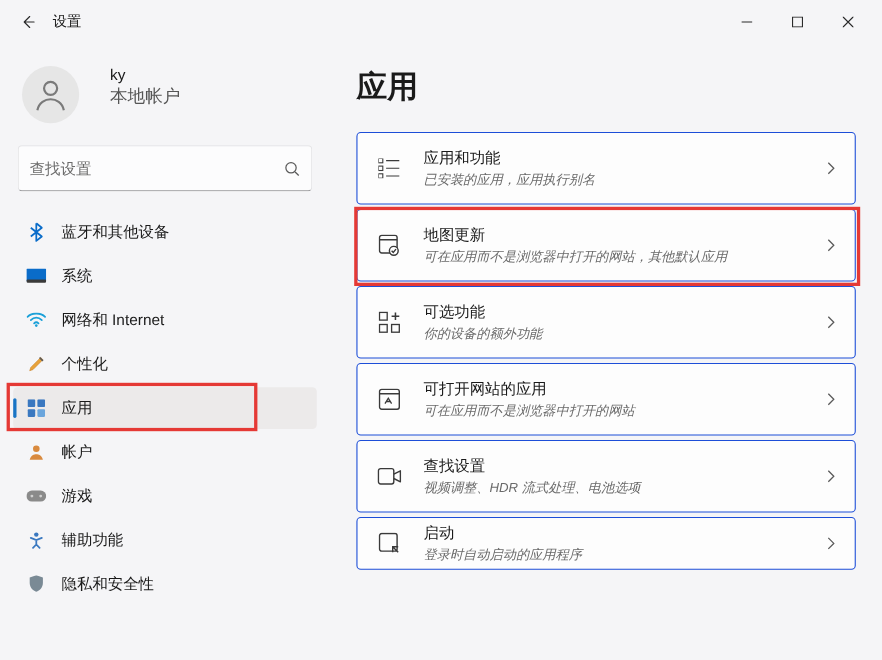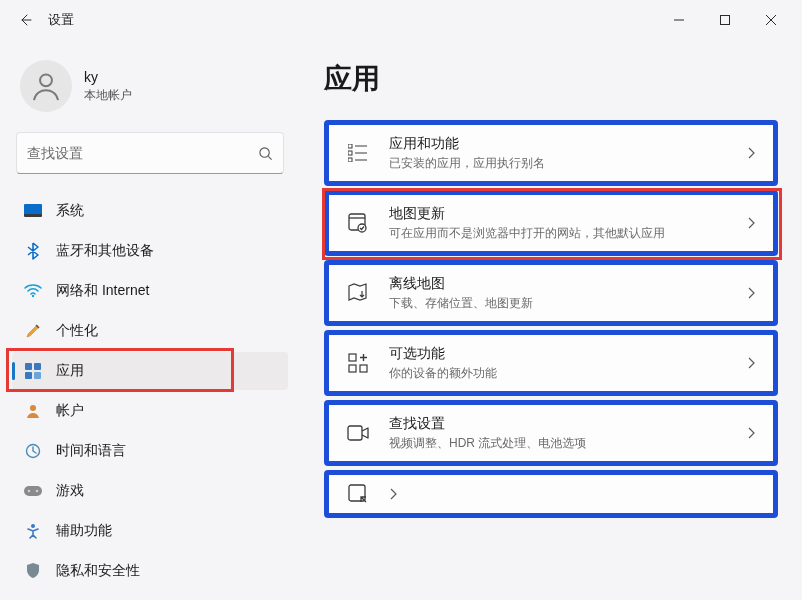--- a/index.html
+++ b/index.html
@@ -57,9 +57,8 @@
   }
   .profile {
     display: flex;
-    align-items: center;
     padding: 10px 8px 20px 8px;
-    gap: 12px;
+    gap: 28px;
   }
   .avatar {
     width: 52px;

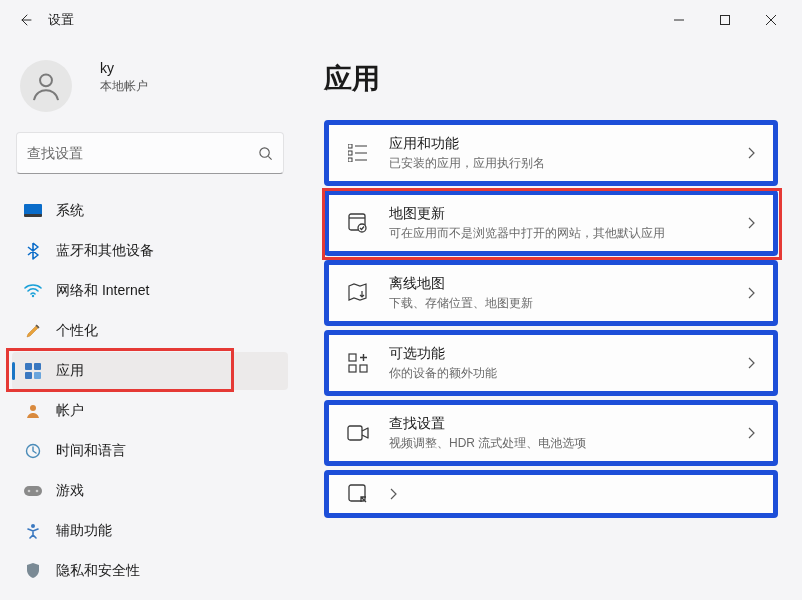--- a/index.html
+++ b/index.html
@@ -70,7 +70,7 @@
     justify-content: center;
   }
   .profile-text .name { font-size: 14px; font-weight: 500; }
-  .profile-text .sub { font-size: 12px; color: #555; margin-top: 2px; }
+  .profile-text .sub { font-size: 16px; color: #555; margin-top: 2px; }
   .search-box {
     height: 42px;
     background: #fcfcfd;

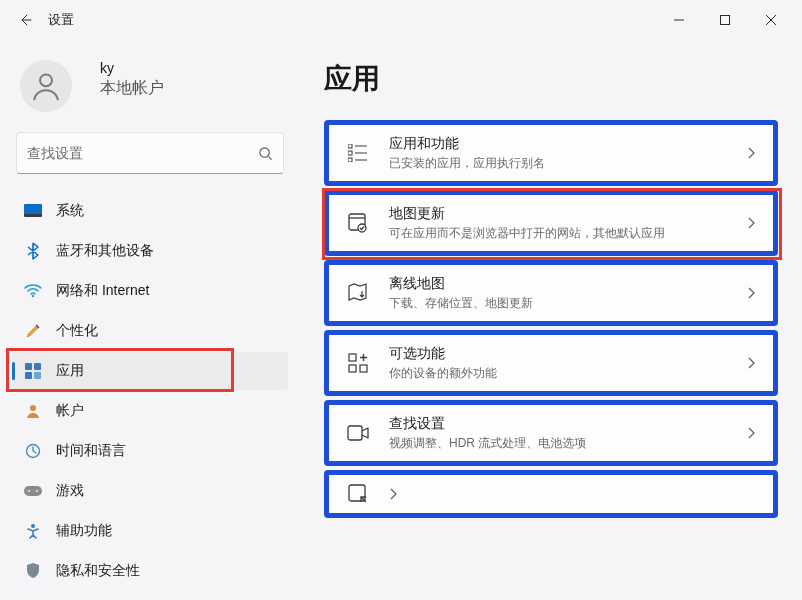--- a/index.html
+++ b/index.html
@@ -138,7 +138,7 @@
   .cards { display: flex; flex-direction: column; gap: 4px; position: relative; }
   .card {
     background: #fdfdfd;
-    border: 5px solid #1d4ed8;
+    border: 1px solid #1d4ed8;
     border-radius: 4px;
     height: 66px;
     display: flex;

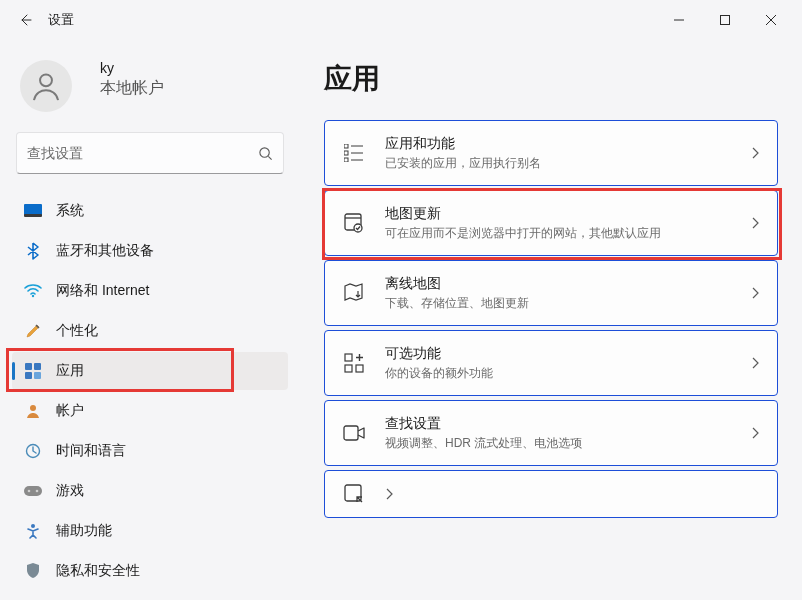--- a/index.html
+++ b/index.html
@@ -157,7 +157,7 @@
   }
   .card-text { flex: 1; }
   .card-title { font-size: 14px; }
-  .card-sub { font-size: 12px; color: #6a6a6a; margin-top: 2px; }
+  .card-sub { font-size: 12px; color: #6a6a6a; margin-top: 2px; font-style: italic; }
   .chev {
     color: #5a5a5a;
   }

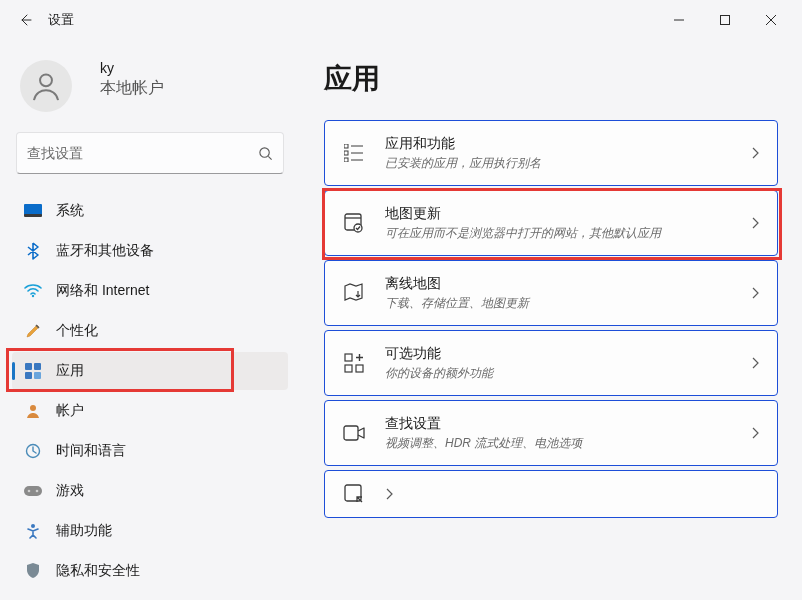--- a/index.html
+++ b/index.html
@@ -218,20 +218,20 @@
     <div class="nav">
       <div class="nav-item">
         <span class="nav-icon">
+          <svg width="14" height="18" viewBox="0 0 14 18">
+              <path d="M7 1v16l5-4-10-8M2 13l10-8-5-4" stroke="#0a6cc9" stroke-width="1.6" fill="none" stroke-linejoin="round"></path>
+            </svg>
+        </span>
+        <span class="nav-label">蓝牙和其他设备</span>
+      </div>
+      <div class="nav-item">
+        <span class="nav-icon">
           <svg width="18" height="14" viewBox="0 0 18 14">
               <rect x="0" y="0" width="18" height="12" rx="1" fill="#0a6cc9"></rect>
               <rect x="0" y="10" width="18" height="3" rx="1" fill="#3a3a3a"></rect>
             </svg>
         </span>
         <span class="nav-label">系统</span>
-      </div>
-      <div class="nav-item">
-        <span class="nav-icon">
-          <svg width="14" height="18" viewBox="0 0 14 18">
-              <path d="M7 1v16l5-4-10-8M2 13l10-8-5-4" stroke="#0a6cc9" stroke-width="1.6" fill="none" stroke-linejoin="round"></path>
-            </svg>
-        </span>
-        <span class="nav-label">蓝牙和其他设备</span>
       </div>
       <div class="nav-item">
         <span class="nav-icon">

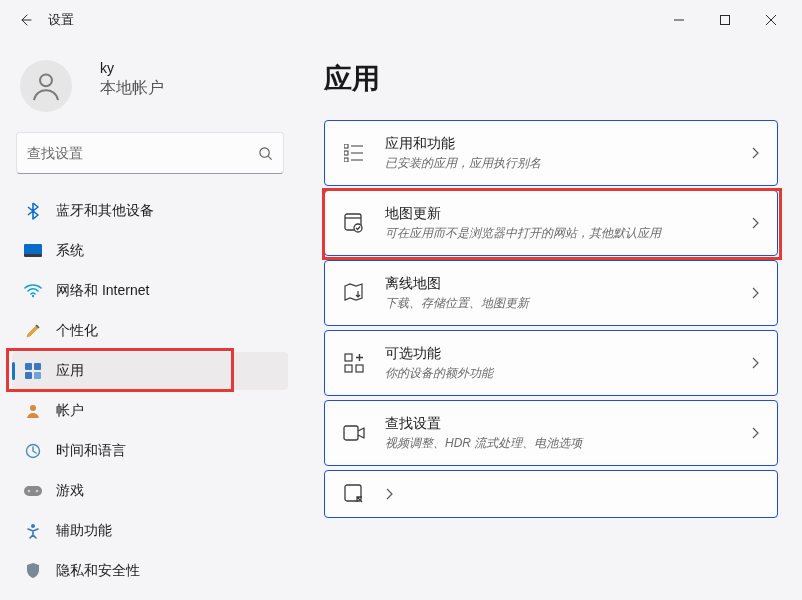--- a/index.html
+++ b/index.html
@@ -356,23 +356,6 @@
           </span>
       </div>
 
-      <div class="card">
-        <span class="card-icon">
-          <svg width="20" height="20" viewBox="0 0 20 20">
-              <path d="M1 3l5-2 6 2 6-2v14l-6 2-6-2-5 2V3z" stroke="#3a3a3a" stroke-width="1.2" fill="none"></path>
-              <path d="M14 8v6m-2-2l2 2 2-2" stroke="#3a3a3a" stroke-width="1.2" fill="none"></path>
-            </svg>
-        </span>
-        <div class="card-text">
-          <div class="card-title">离线地图</div>
-          <div class="card-sub">下载、存储位置、地图更新</div>
-        </div>
-        <span class="chev">
-            <svg width="8" height="12" viewBox="0 0 8 12">
-              <path d="M2 1l5 5-5 5" stroke="#5a5a5a" stroke-width="1.2" fill="none"></path>
-            </svg>
-          </span>
-      </div>
 
       <div class="card">
         <span class="card-icon">

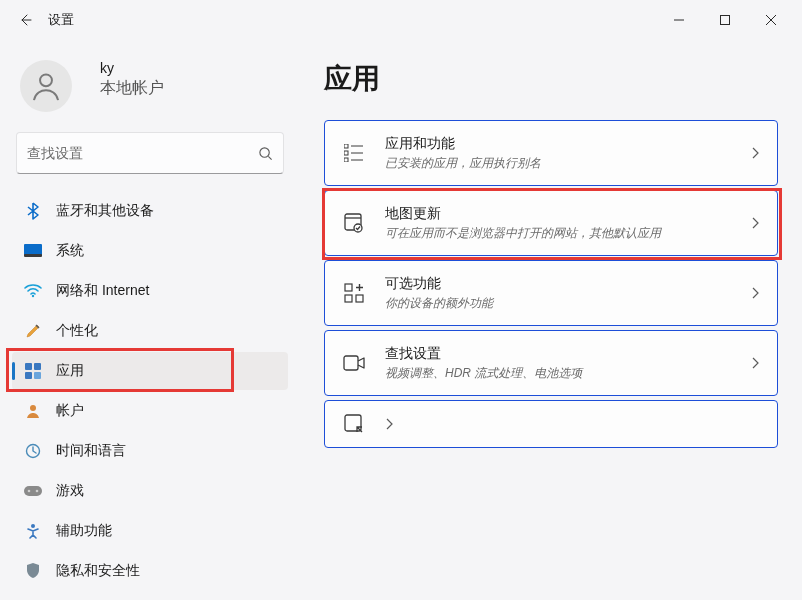--- a/index.html
+++ b/index.html
@@ -377,6 +377,24 @@
           </span>
       </div>
 
+      <div class="card">
+        <span class="card-icon">
+          <svg width="20" height="20" viewBox="0 0 20 20">
+              <rect x="1" y="1" width="18" height="18" rx="2" stroke="#3a3a3a" stroke-width="1.3" fill="none"></rect>
+              <path d="M1 5h18" stroke="#3a3a3a" stroke-width="1.3"></path>
+              <path d="M6 14l3-5 3 5M7 12h4" stroke="#3a3a3a" stroke-width="1.2" fill="none"></path>
+            </svg>
+        </span>
+        <div class="card-text">
+          <div class="card-title">可打开网站的应用</div>
+          <div class="card-sub">可在应用而不是浏览器中打开的网站</div>
+        </div>
+        <span class="chev">
+            <svg width="8" height="12" viewBox="0 0 8 12">
+              <path d="M2 1l5 5-5 5" stroke="#5a5a5a" stroke-width="1.2" fill="none"></path>
+            </svg>
+          </span>
+      </div>
 
       <div class="card">
         <span class="card-icon">

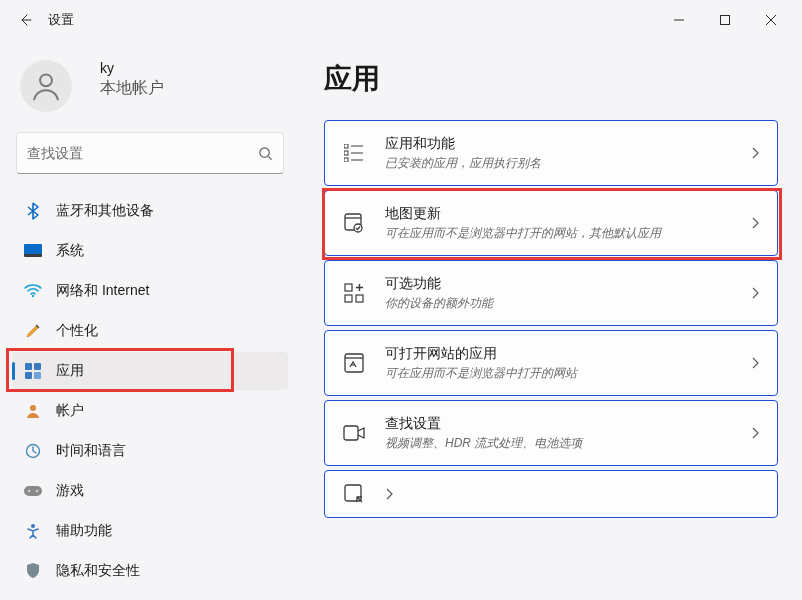--- a/index.html
+++ b/index.html
@@ -273,15 +273,6 @@
       </div>
       <div class="nav-item">
         <span class="nav-icon">
-          <svg width="16" height="16" viewBox="0 0 16 16">
-              <circle cx="8" cy="8" r="6.5" stroke="#4a8bb8" stroke-width="1.4" fill="none"></circle>
-              <path d="M8 4v4l3 2" stroke="#4a8bb8" stroke-width="1.4" fill="none" stroke-linecap="round"></path>
-            </svg>
-        </span>
-        <span class="nav-label">时间和语言</span>
-      </div>
-      <div class="nav-item">
-        <span class="nav-icon">
           <svg width="18" height="12" viewBox="0 0 18 12">
               <rect x="0" y="1" width="18" height="10" rx="5" fill="#8a8a8a"></rect>
               <circle cx="5" cy="6" r="1.3" fill="#d0d0d0"></circle>

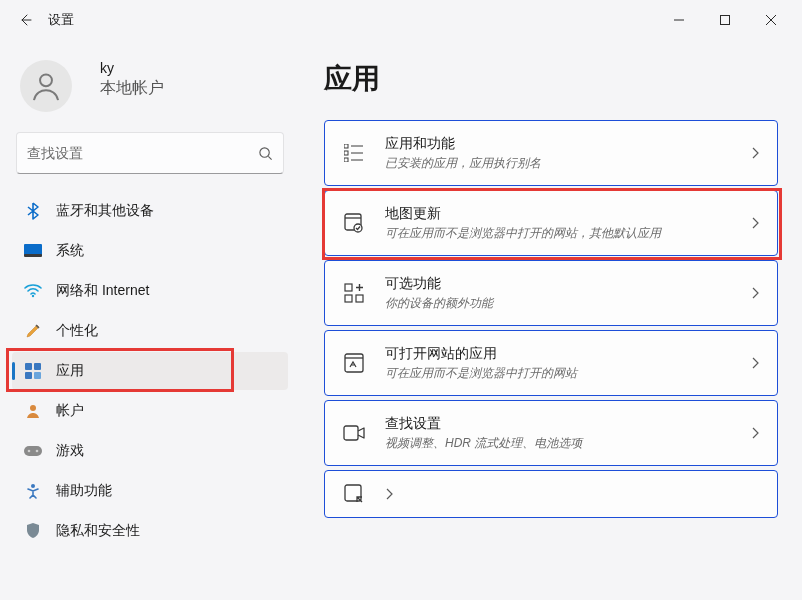--- a/index.html
+++ b/index.html
@@ -412,6 +412,10 @@
               <path d="M13 13l5 5M13 18v-5h5" stroke="#3a3a3a" stroke-width="1.3" fill="none"></path>
             </svg>
         </span>
+        <div class="card-text">
+          <div class="card-title">启动</div>
+          <div class="card-sub">登录时自动启动的应用程序</div>
+        </div>
         <span class="chev">
             <svg width="8" height="12" viewBox="0 0 8 12">
               <path d="M2 1l5 5-5 5" stroke="#5a5a5a" stroke-width="1.2" fill="none"></path>

